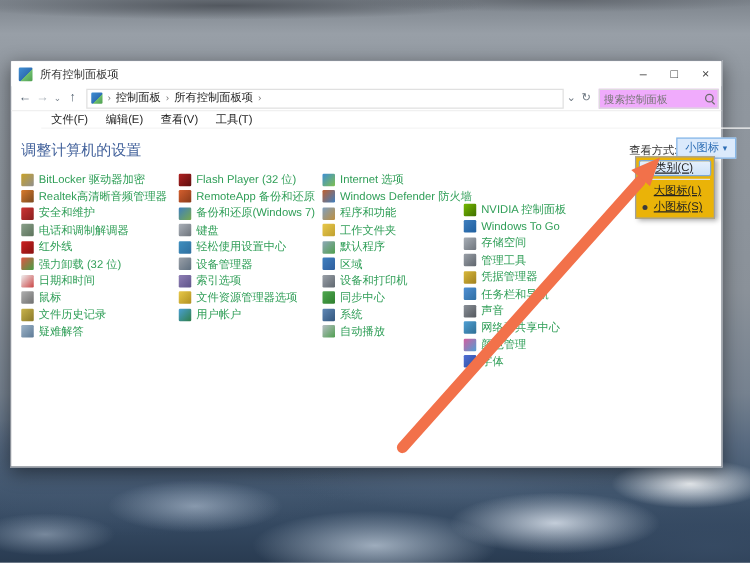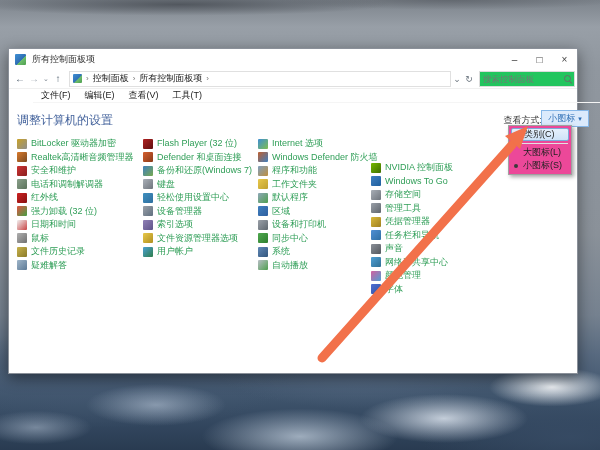--- a/index.html
+++ b/index.html
@@ -44,7 +44,7 @@
   .crumb { color:#222; white-space:nowrap; }
   .addr-tools { display:flex; align-items:center; }
   .addr-tools span { width:12px; text-align:center; color:#6a747e; font-size:9px; }
-  .search-box { margin-left:4px; width:96px; height:16px; border:1px solid #dcdcdc; background:#22c55e; display:flex; align-items:center; }
+  .search-box { margin-left:4px; width:96px; height:16px; border:1px solid #dcdcdc; background:#f0abfc; display:flex; align-items:center; }
   .search-box input { flex:1; border:none; outline:none; font-size:8.5px; color:#555; padding:0 3px; width:70px; font-family:inherit; background:transparent; }
   .magnifier { position:relative; width:12px; height:12px; }
   .magnifier::before { content:""; position:absolute; left:2px; top:2px; width:5px; height:5px; border:1.2px solid #6a6a6a; border-radius:50%; }

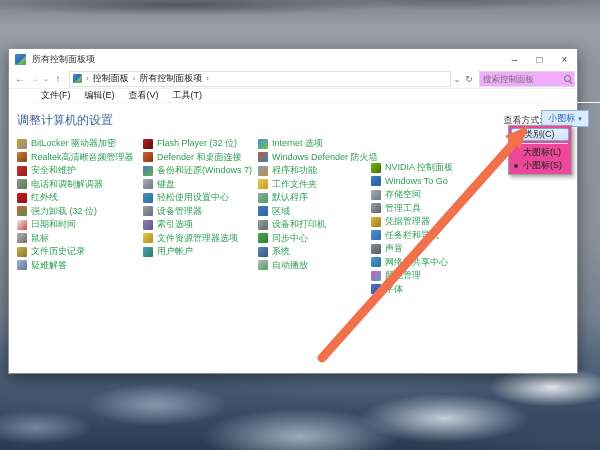--- a/index.html
+++ b/index.html
@@ -67,8 +67,8 @@
   .cp-icon { width:10px; height:10px; border-radius:1px; margin-right:4px; flex:0 0 auto; }
   .cp-label { font-size:9px; color:#2f9e57; }
   
-  .view-menu { position:absolute; left:499px; top:76px; width:64px; background:#ec4899;
-    border:1px solid #a0a0a0; box-shadow:2px 2px 4px rgba(0,0,0,.35); padding:2px; z-index:20; }
+  .view-menu { position:absolute; left:499px; top:76px; width:64px; background:#eab308;
+    border:1px solid #a0a0a0; box-shadow:2px 2px 4px rgba(0,0,0,.35); padding:2px; z-index:20;text-decoration:underline; }
   .vm-item { height:13px; display:flex; align-items:center; padding-left:12px; color:#222; position:relative; }
   .vm-item.hl { background:linear-gradient(#e6f0fc,#cfe3f8); border:1px solid #7da9d8; border-radius:2px; }
   .vm-sep { height:1px; background:#e2e2e2; margin:2px 1px; }

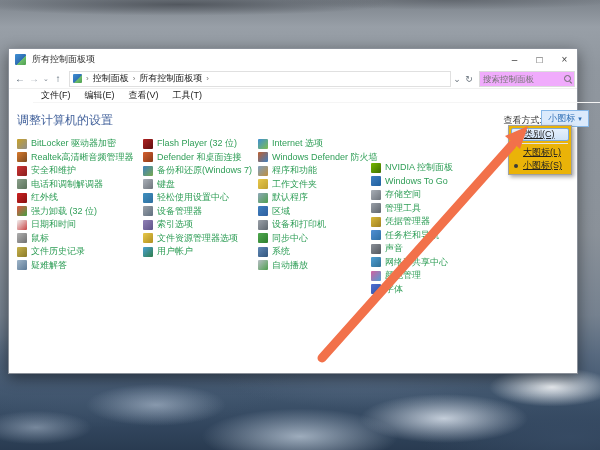--- a/index.html
+++ b/index.html
@@ -182,7 +182,7 @@
         </div>
         <div class="cp-item">
           <span class="cp-icon" style="background: linear-gradient(135deg, rgb(212, 95, 46), rgb(138, 58, 26));"></span>
-          <span class="cp-label" style="color: rgb(47, 158, 87);">Defender 和桌面连接</span>
+          <span class="cp-label" style="color: rgb(47, 158, 87);">RemoteApp 备份和还原</span>
         </div>
         <div class="cp-item">
           <span class="cp-icon" style="background: linear-gradient(135deg, rgb(63, 127, 191), rgb(119, 169, 78));"></span>

